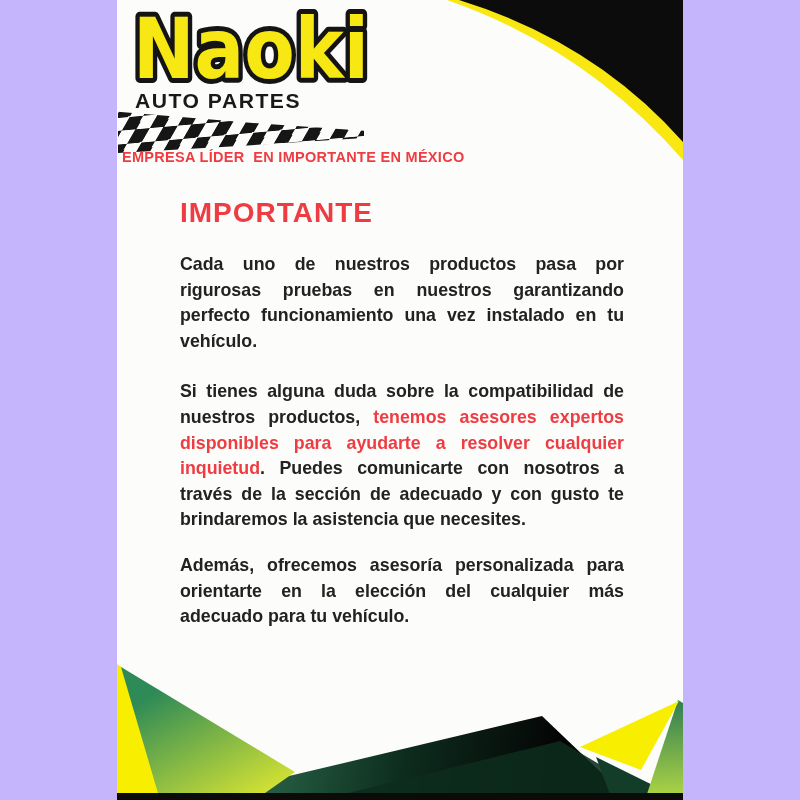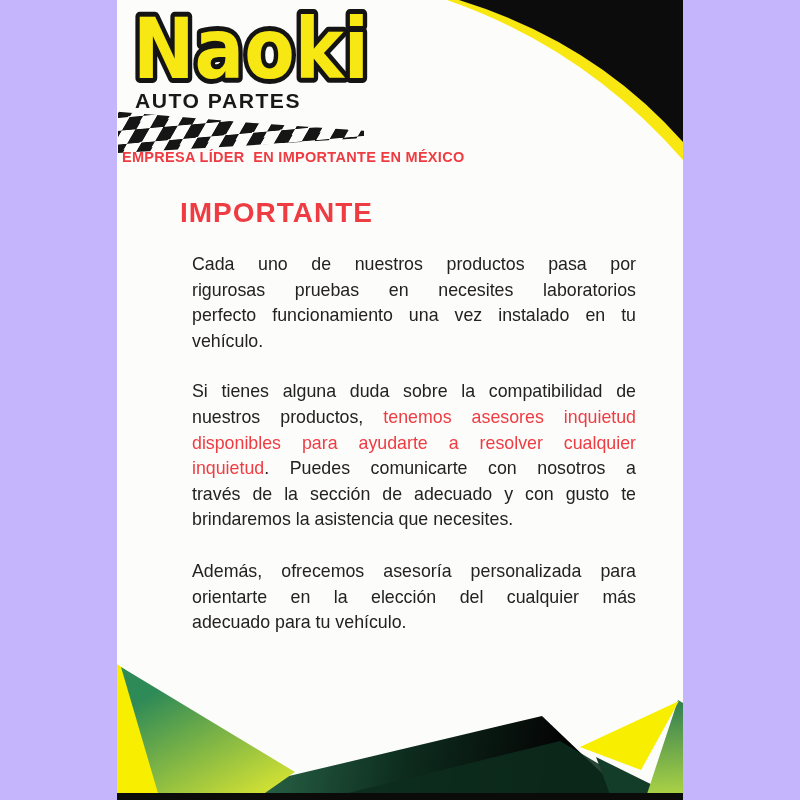--- a/index.html
+++ b/index.html
@@ -27,8 +27,8 @@
   .heading{position:absolute;left:63px;top:197px;color:var(--red);font-weight:700;
            font-size:28px;letter-spacing:1px;}
 
-  .body-text{position:absolute;left:75px;top:252px;width:444px;color:var(--ink);
-             font-size:17.8px;font-weight:400;}
+  .body-text{position:absolute;left:63px;top:252px;width:444px;color:var(--ink);
+             font-size:17.8px;font-weight:700;}
   .para{margin:0 0 25px 0;}
   .para:nth-child(2){margin-bottom:26px;}
   .para:last-child{margin-bottom:16px;}

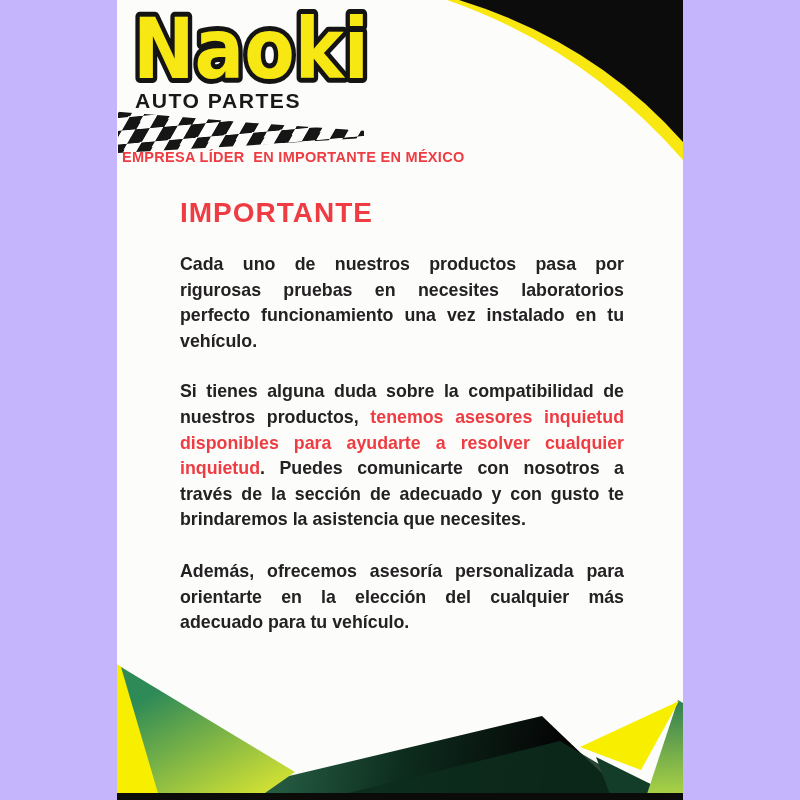--- a/index.html
+++ b/index.html
@@ -66,7 +66,7 @@
     <div class="body-text">
         <div class="para">
           <div class="pline"><span>Cada uno de nuestros productos pasa por</span></div>
-          <div class="pline"><span>rigurosas pruebas en necesites laboratorios</span></div>
+          <div class="pline"><span>rigurosas pruebas en nuestros garantizando</span></div>
           <div class="pline"><span>perfecto funcionamiento una vez instalado en tu</span></div>
           <div class="pline last"><span>vehículo.</span></div>
         </div>

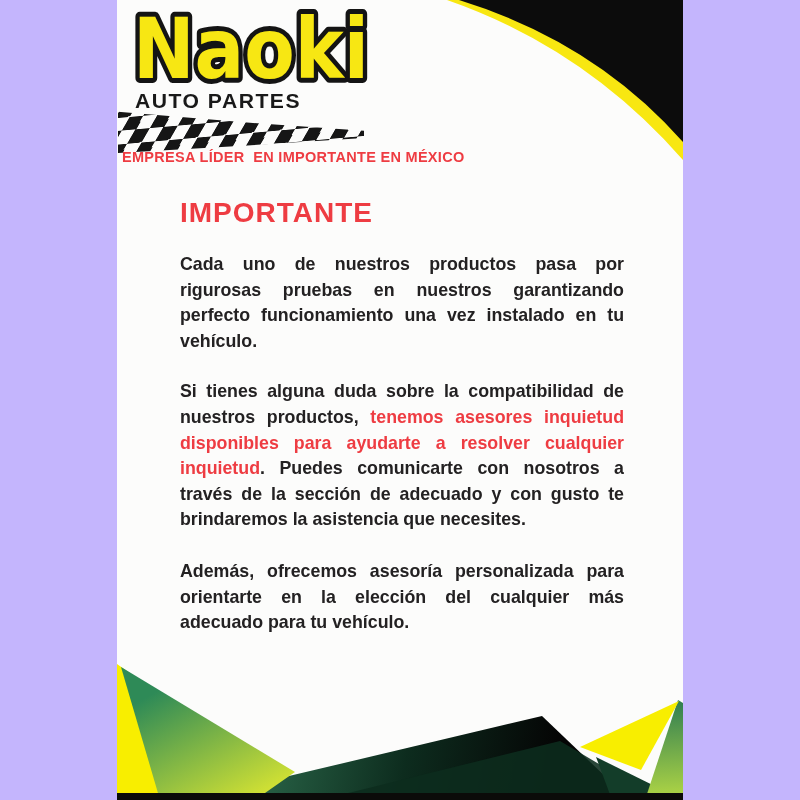--- a/index.html
+++ b/index.html
@@ -30,7 +30,7 @@
   .body-text{position:absolute;left:63px;top:252px;width:444px;color:var(--ink);
              font-size:17.8px;font-weight:700;}
   .para{margin:0 0 25px 0;}
-  .para:nth-child(2){margin-bottom:26px;}
+  .para:nth-child(2){margin-bottom:20px;}
   .para:last-child{margin-bottom:16px;}
   .pline{display:block;line-height:25.6px;text-align:justify;text-align-last:justify;white-space:normal;}
   .pline.last{text-align-last:left;}

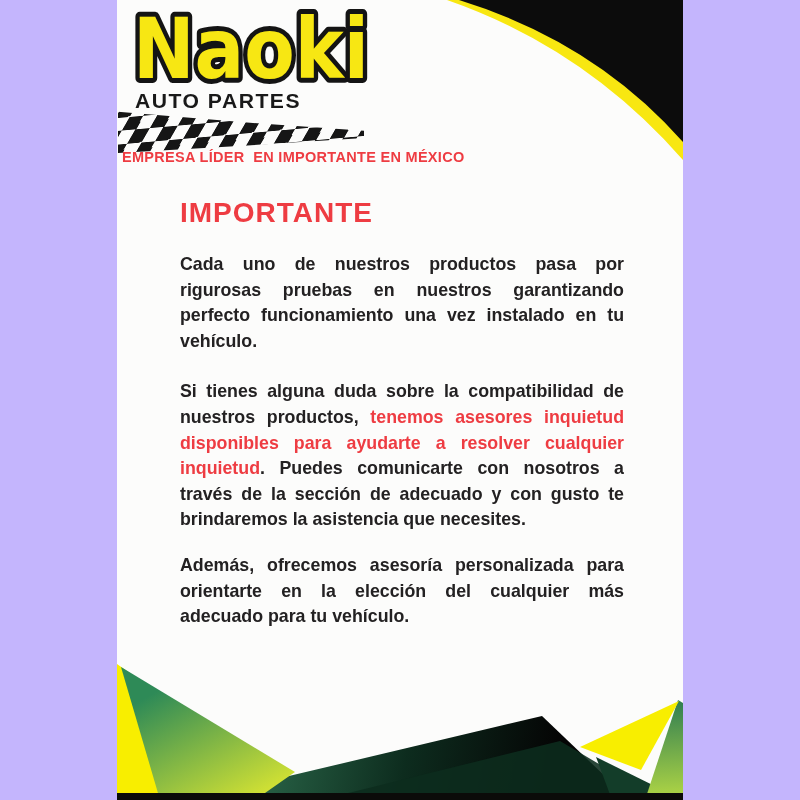--- a/index.html
+++ b/index.html
@@ -72,7 +72,7 @@
         </div>
         <div class="para">
           <div class="pline"><span>Si tienes alguna duda sobre la compatibilidad de</span></div>
-          <div class="pline"><span>nuestros productos, </span><span class="red">tenemos asesores inquietud</span></div>
+          <div class="pline"><span>nuestros productos, </span><span class="red">tenemos asesores expertos</span></div>
           <div class="pline"><span class="red">disponibles para ayudarte a resolver cualquier</span></div>
           <div class="pline"><span class="red">inquietud</span><span>. Puedes comunicarte con nosotros a</span></div>
           <div class="pline"><span>través de la sección de adecuado y con gusto te</span></div>

